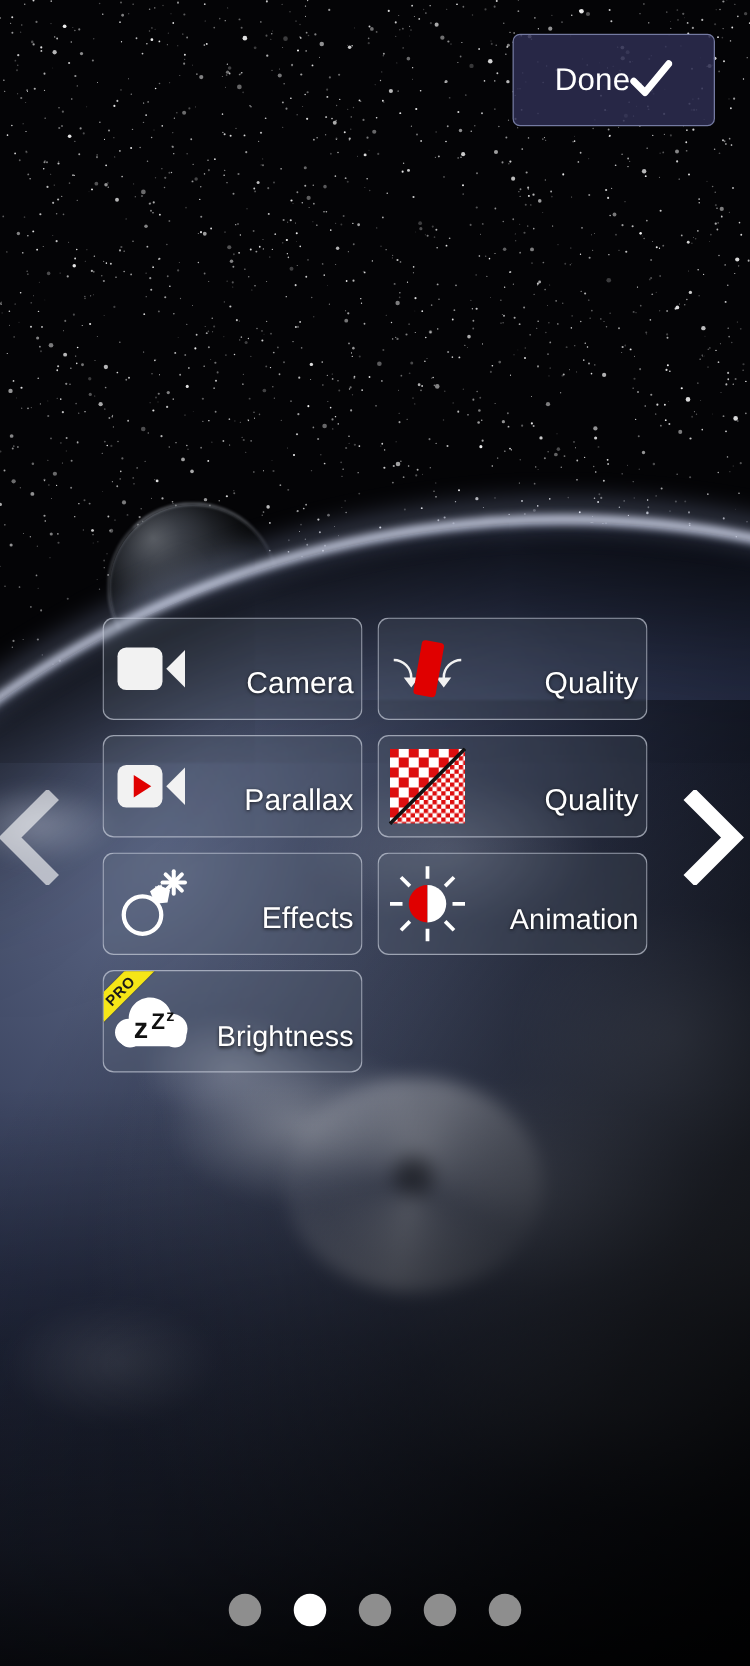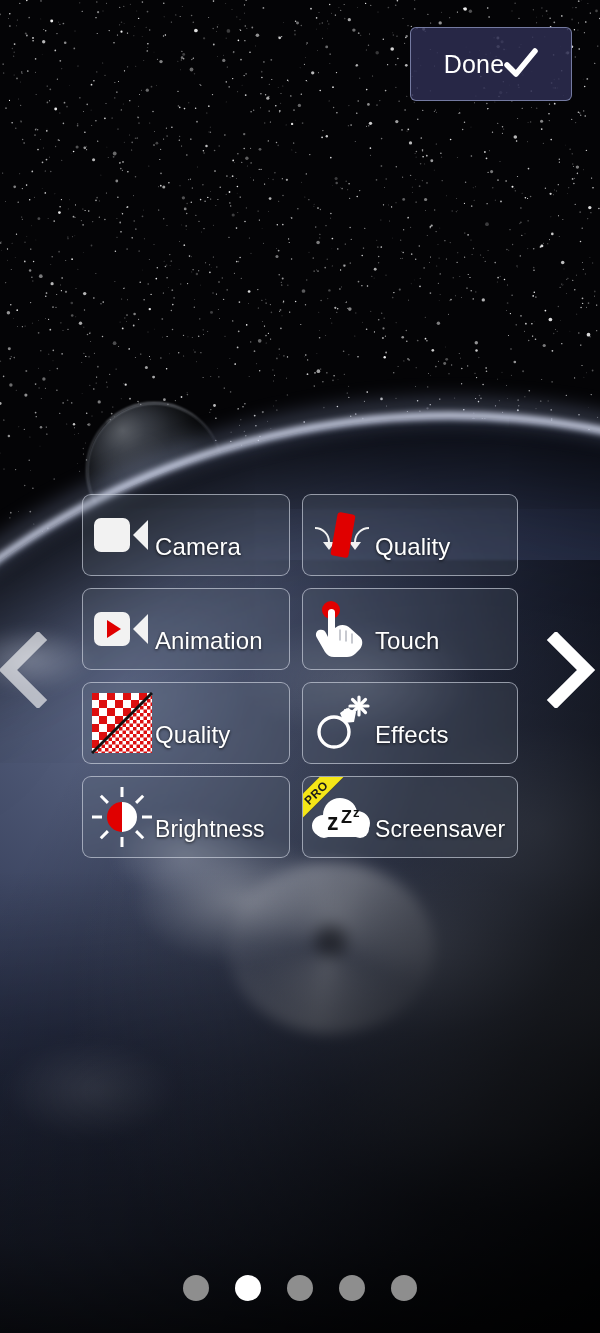--- a/index.html
+++ b/index.html
@@ -208,7 +208,7 @@
   }
   .menu-item .mi-label {
     flex: 1;
-    text-align: left;
+    text-align: right;
     color: #fff;
     font-size: 24px;
     letter-spacing: .1px;

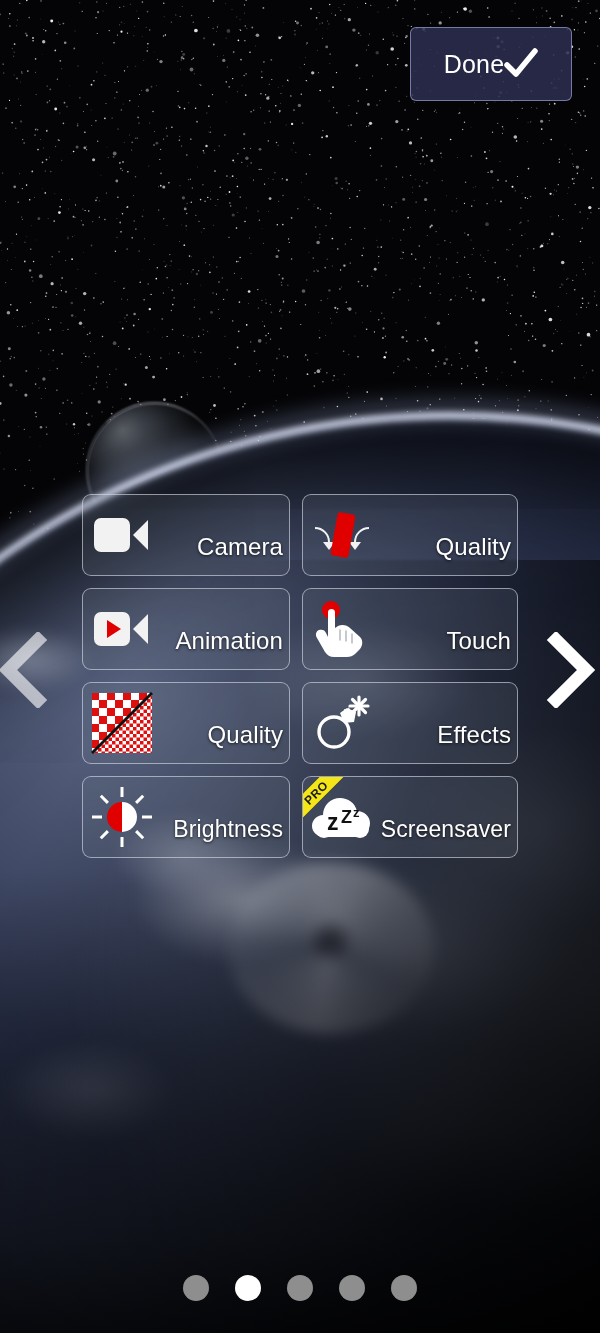--- a/index.html
+++ b/index.html
@@ -2244,7 +2244,7 @@
           <path d="M40 20 L55 5 L55 35 Z" fill="#f2f2f2"></path>
         </svg>
       </span>
-      <span class="mi-label">Animation</span>
+      <span class="mi-label">Parallax</span>
     </div>
 
     <div class="menu-item">

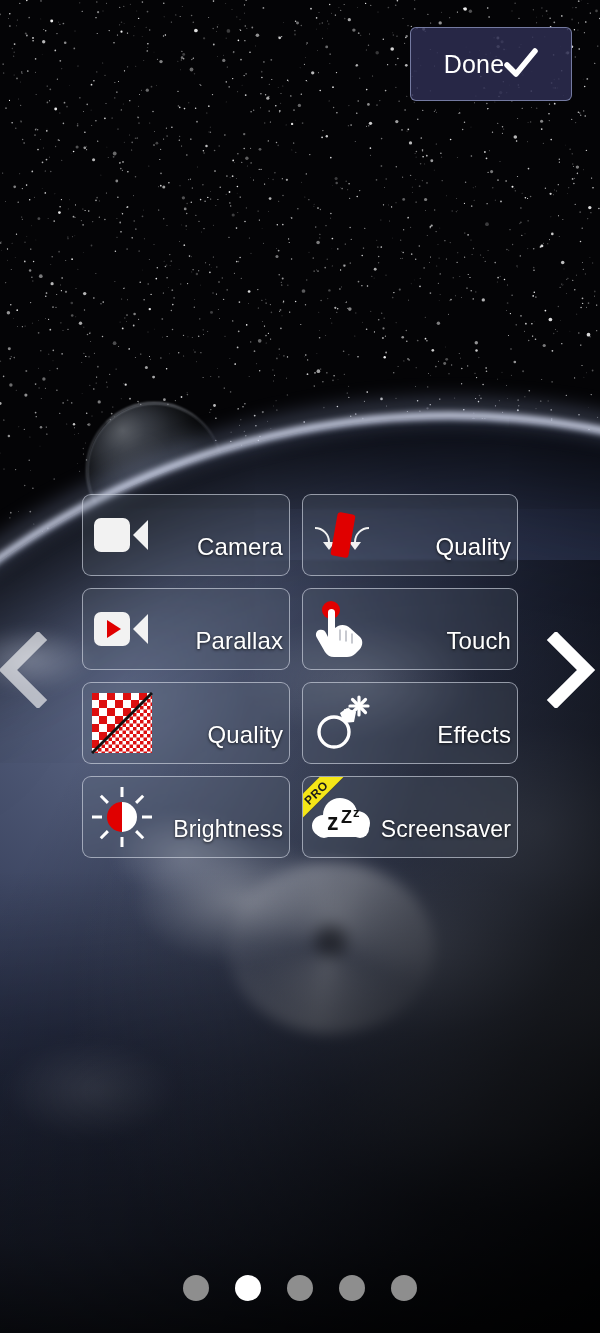--- a/index.html
+++ b/index.html
@@ -2247,19 +2247,6 @@
       <span class="mi-label">Parallax</span>
     </div>
 
-    <div class="menu-item">
-      <span class="mi-icon">
-        <svg width="56" height="58" viewBox="0 0 56 58">
-          <circle cx="17" cy="10" r="9" fill="#e00000"></circle>
-          <path d="M14 12 C14 8 21 8 21 12 L21 28 L24 26 C28 24 33 25 36 28
-                   L46 37 C49 40 49 45 46 49 L41 54 C39 56 36 57 33 57
-                   L20 57 C16 57 13 55 11 52 L3 38 C1 35 2 31 5 30
-                   C8 29 11 30 12 33 L14 37 Z" fill="#ffffff"></path>
-          <path d="M26 30 L26 40 M32 31 L32 41 M38 34 L38 43" stroke="#b9bcc4" stroke-width="1.6" fill="none" stroke-linecap="round"></path>
-        </svg>
-      </span>
-      <span class="mi-label">Touch</span>
-    </div>
 
     <div class="menu-item">
       <span class="mi-icon">

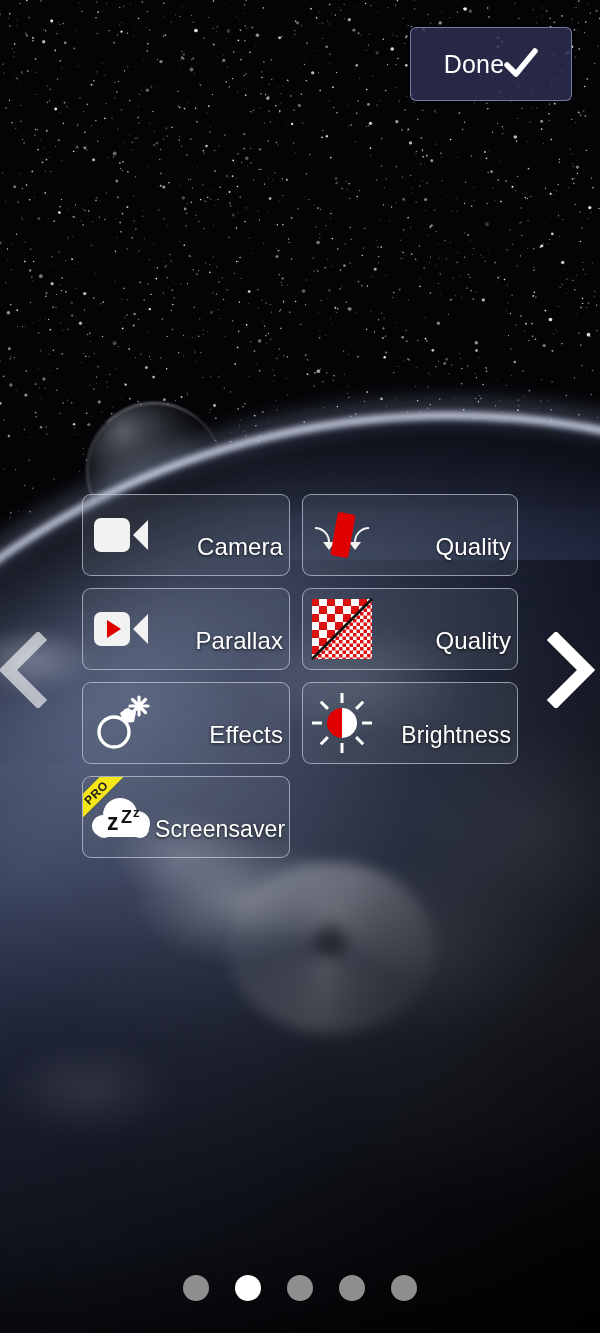--- a/index.html
+++ b/index.html
@@ -2311,7 +2311,7 @@
           <path d="M31 16 A15 15 0 0 1 31 46 Z" fill="#ffffff"></path>
         </svg>
       </span>
-      <span class="mi-label">Brightness</span>
+      <span class="mi-label">Animation</span>
     </div>
 
     <div class="menu-item wide">

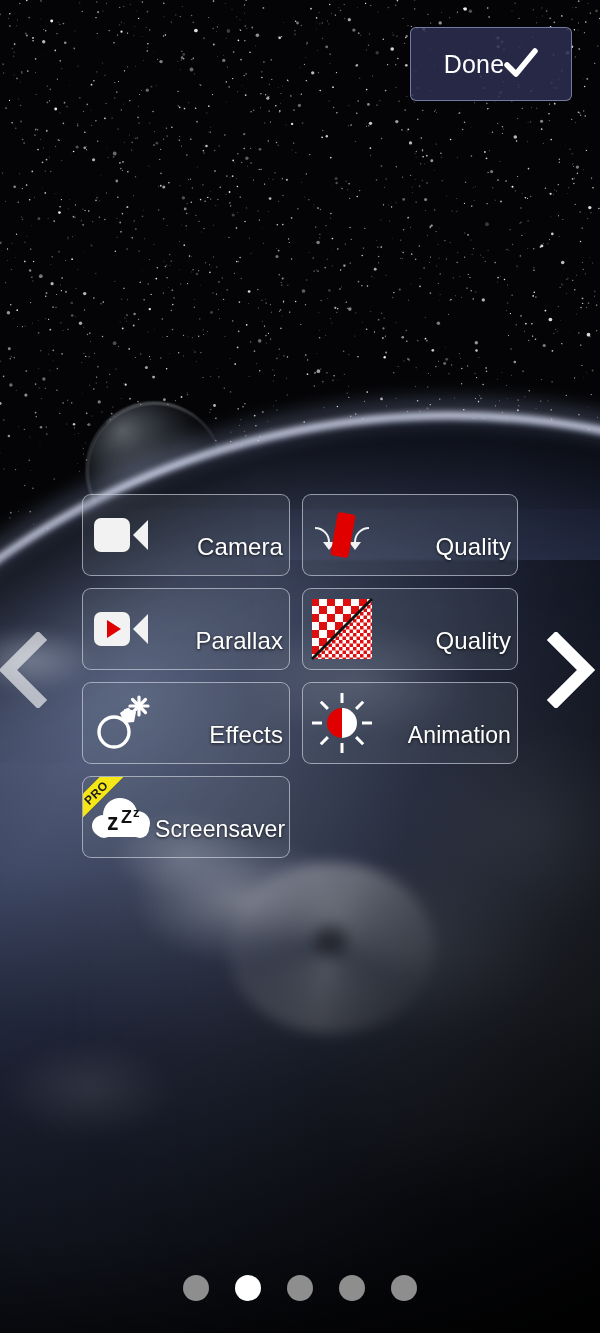--- a/index.html
+++ b/index.html
@@ -2329,7 +2329,7 @@
           <text x="42" y="26" font-family="Liberation Sans, sans-serif" font-size="13" font-weight="bold" fill="#111111">z</text>
         </svg>
       </span>
-      <span class="mi-label">Screensaver</span>
+      <span class="mi-label">Brightness</span>
     </div>
 
   </div>

